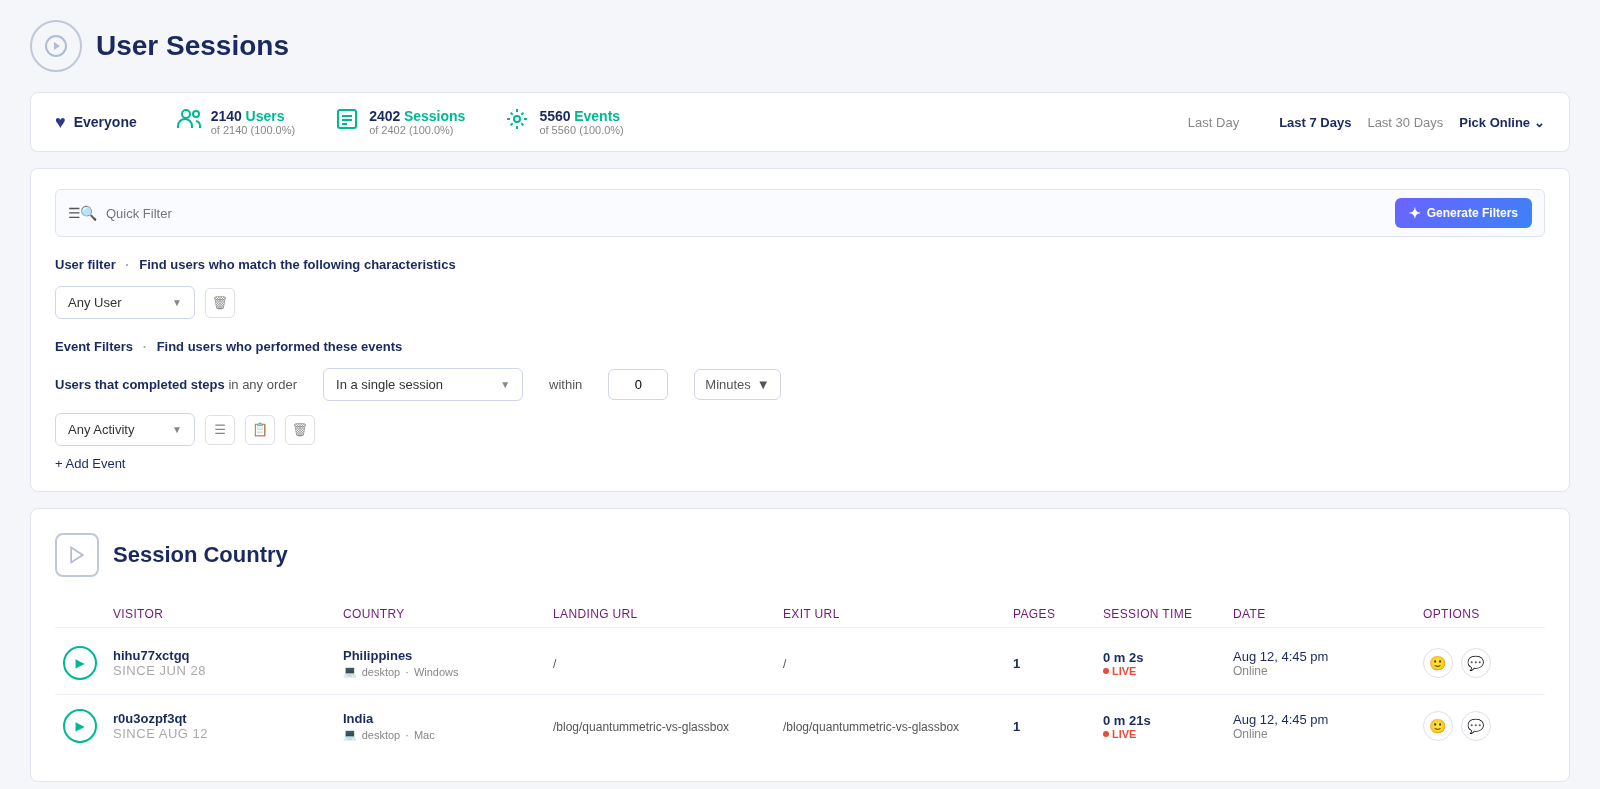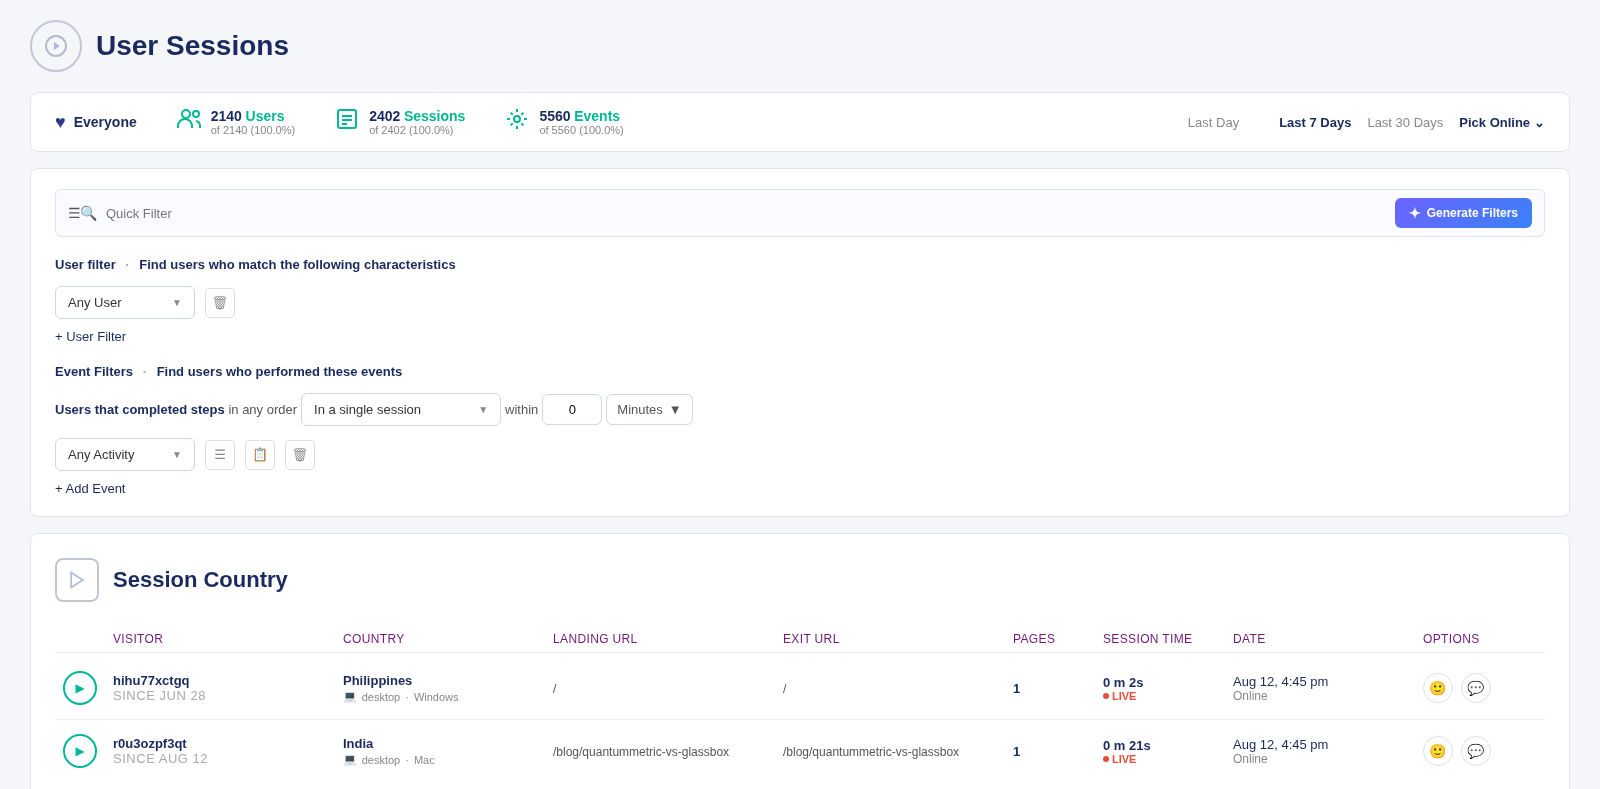--- a/index.html
+++ b/index.html
@@ -202,9 +202,6 @@
       </div>
     </div>
 
-    <div class="add-filter-link">
-      <span>+ User Filter</span>
-    </div>
 
     <div class="event-filter-section">
       <div class="section-label">

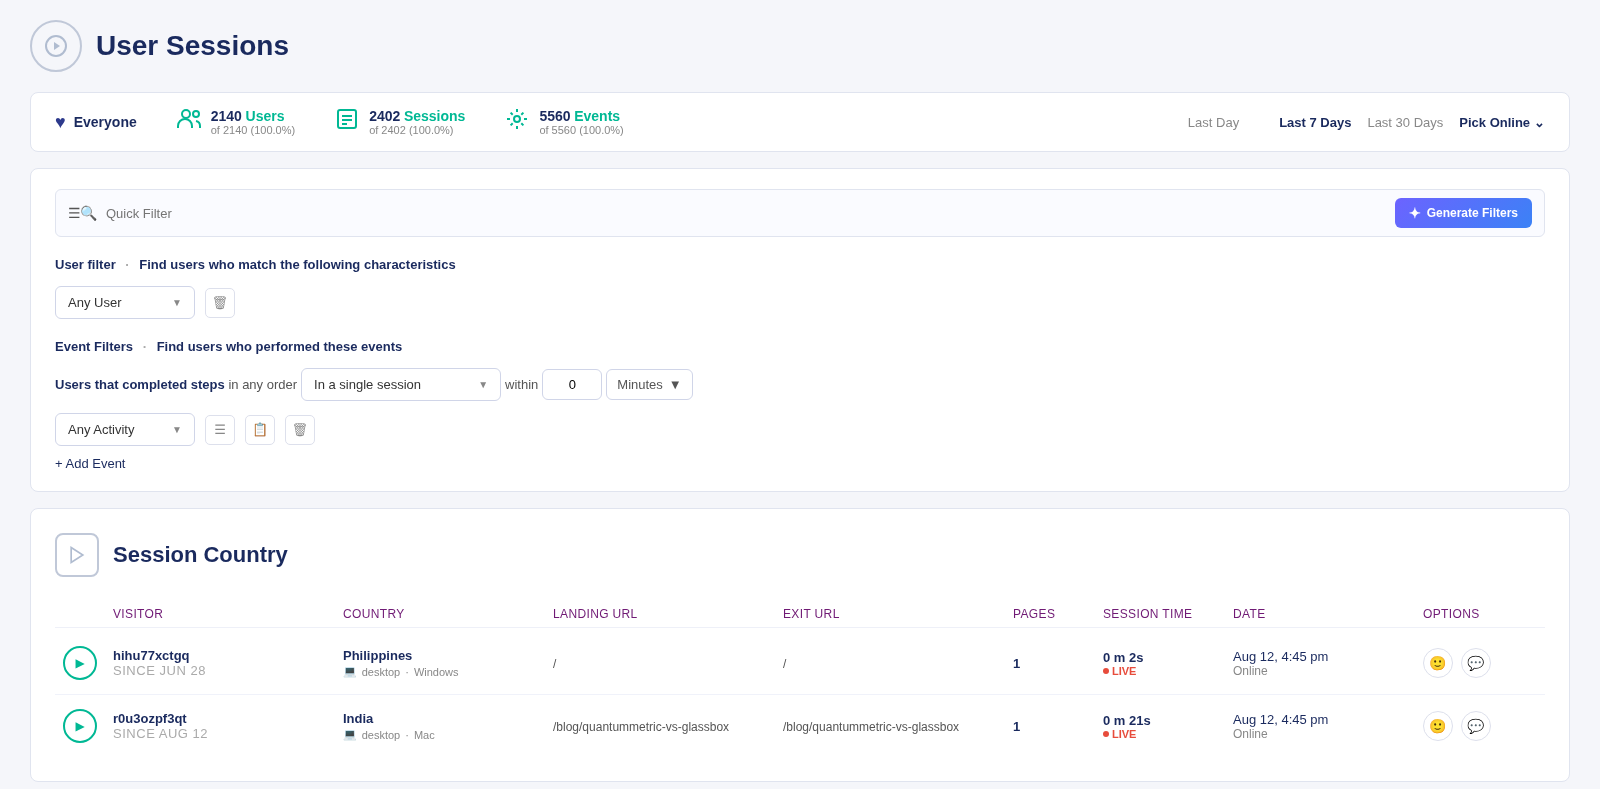--- a/index.html
+++ b/index.html
@@ -51,7 +51,7 @@
     .add-filter-link { color: #1a2a5e; font-size: 13px; cursor: pointer; font-weight: 500; }
 
     .event-filter-section { margin-top: 20px; }
-    .steps-row { display: flex; align-items: center; gap: 4px; font-size: 13px; color: #555; margin-bottom: 12px; flex-wrap: wrap; }
+    .steps-row { display: flex; align-items: center; gap: 26px; font-size: 13px; color: #555; margin-bottom: 12px; flex-wrap: wrap; }
     .steps-row .bold { font-weight: 600; color: #1a2a5e; }
     .within-input { border: 1px solid #d0d5e8; border-radius: 6px; padding: 7px 10px; width: 60px; font-size: 13px; text-align: center; }
     .minutes-select { border: 1px solid #d0d5e8; border-radius: 6px; padding: 7px 10px; font-size: 13px; background: #fff; cursor: pointer; display: flex; align-items: center; gap: 6px; }

